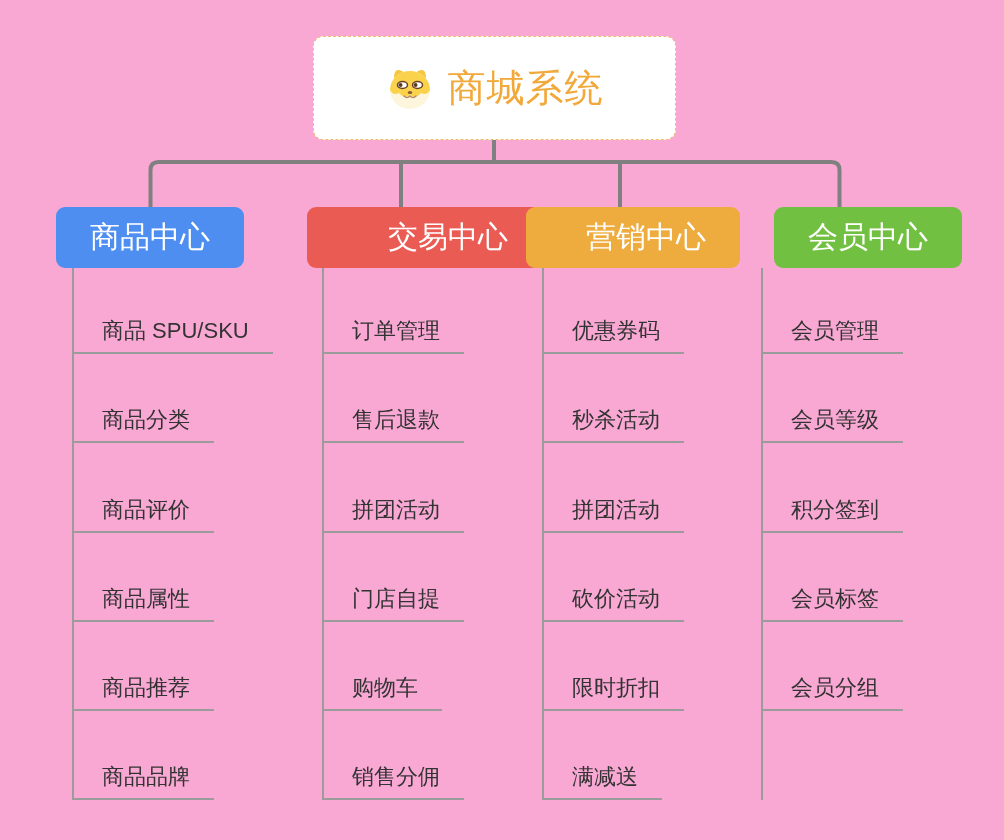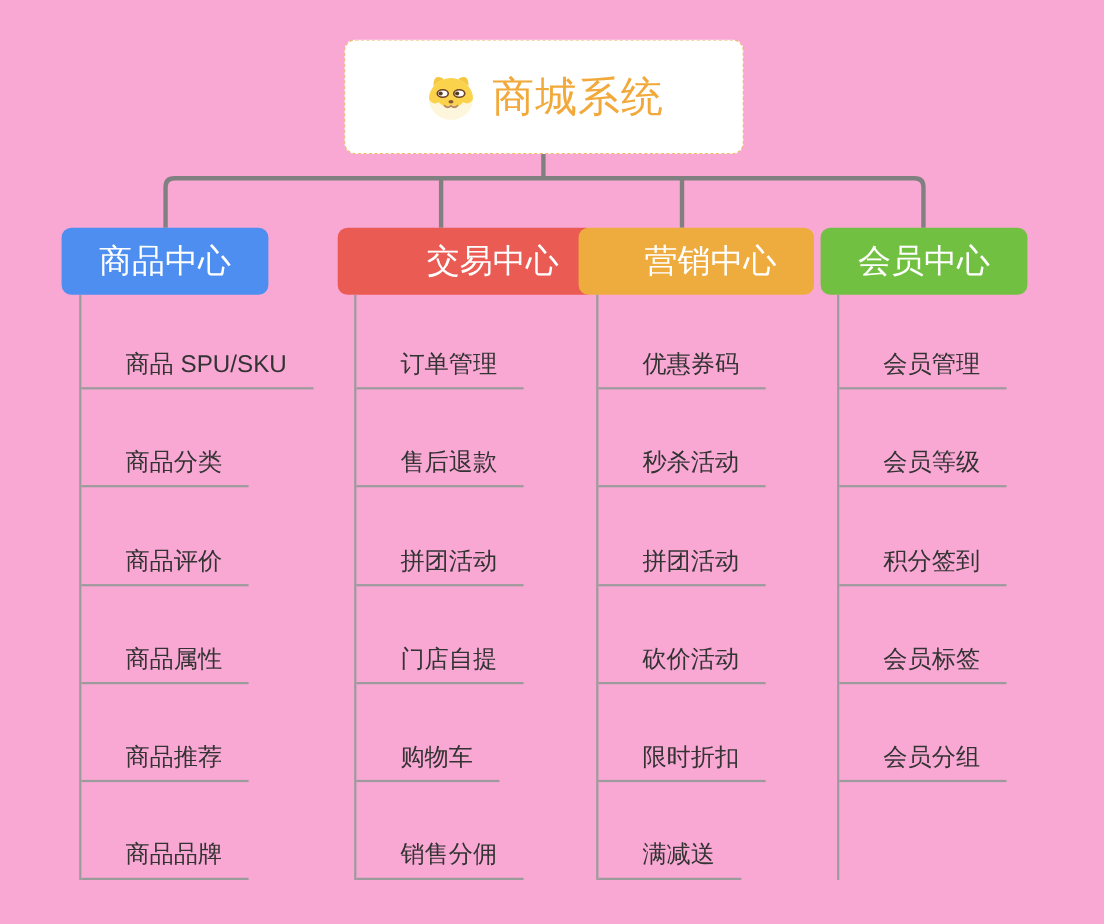--- a/index.html
+++ b/index.html
@@ -63,7 +63,7 @@
   <div class="branch-header b2" style="background-color: rgb(238, 172, 63);">
     <span>营销中心</span>
   </div>
-  <div class="branch-header b3" style="background-color: rgb(114, 192, 65);">
+  <div class="branch-header b3" style="background-color: rgb(114, 192, 65); margin-left: 28px;">
     <span>会员中心</span>
   </div>
 

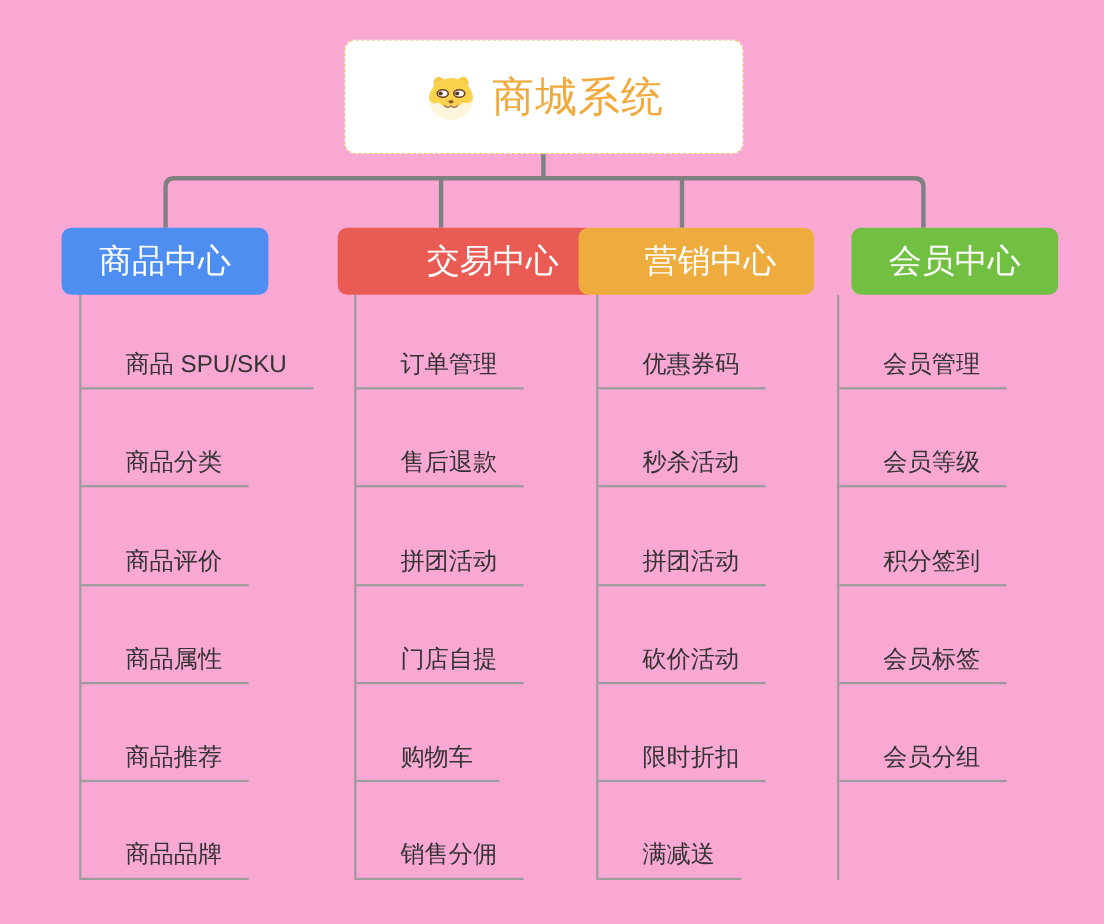--- a/index.html
+++ b/index.html
@@ -21,7 +21,7 @@
   .c0{left:72px;}  .c1{left:322px;}  .c2{left:542px;}  .c3{left:761px;}
 
   .leaf{position:absolute;left:0;white-space:nowrap;font-size:22px;color:#333333;
-        line-height:30px;padding:0 24px 6px 40px;border-bottom:2px solid #9B9B9B;cursor:pointer;}
+        line-height:30px;padding:0 24px 6px 28px;border-bottom:2px solid #9B9B9B;cursor:pointer;}
   .r0{top:48px;} .r1{top:137px;} .r2{top:227px;} .r3{top:316px;} .r4{top:405px;} .r5{top:494px;}
 </style>
 </head>

